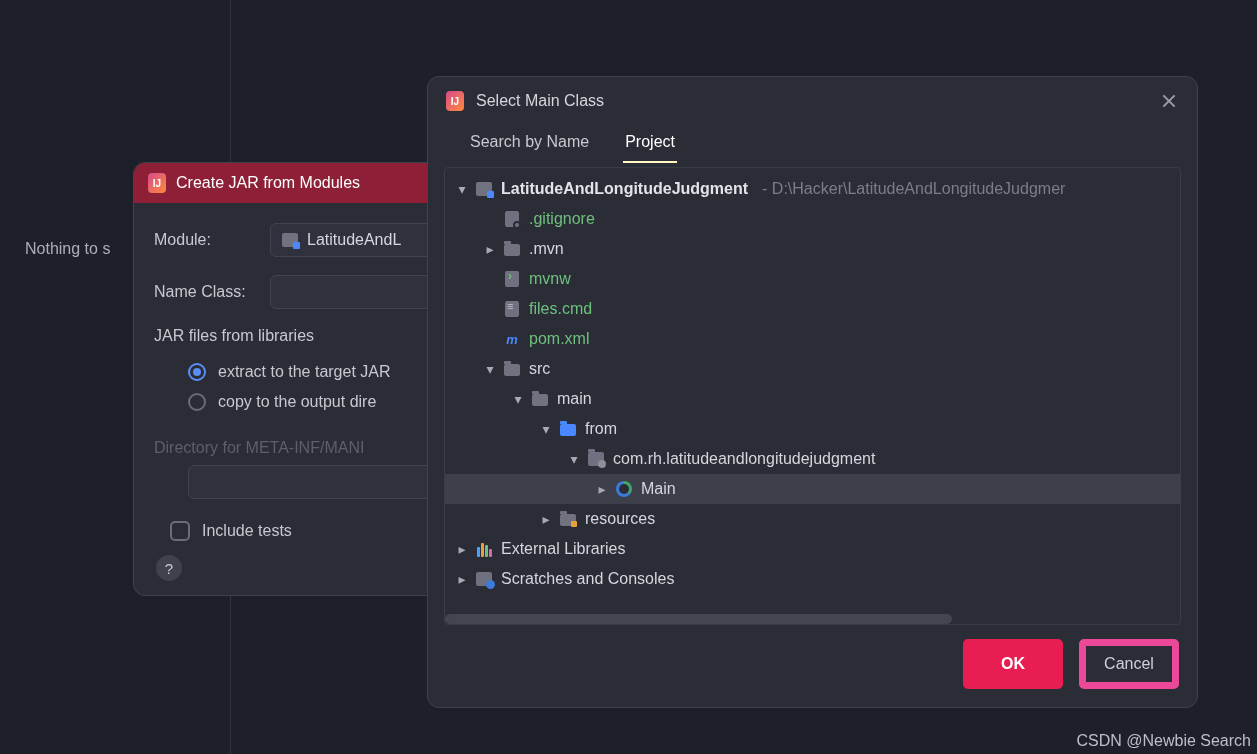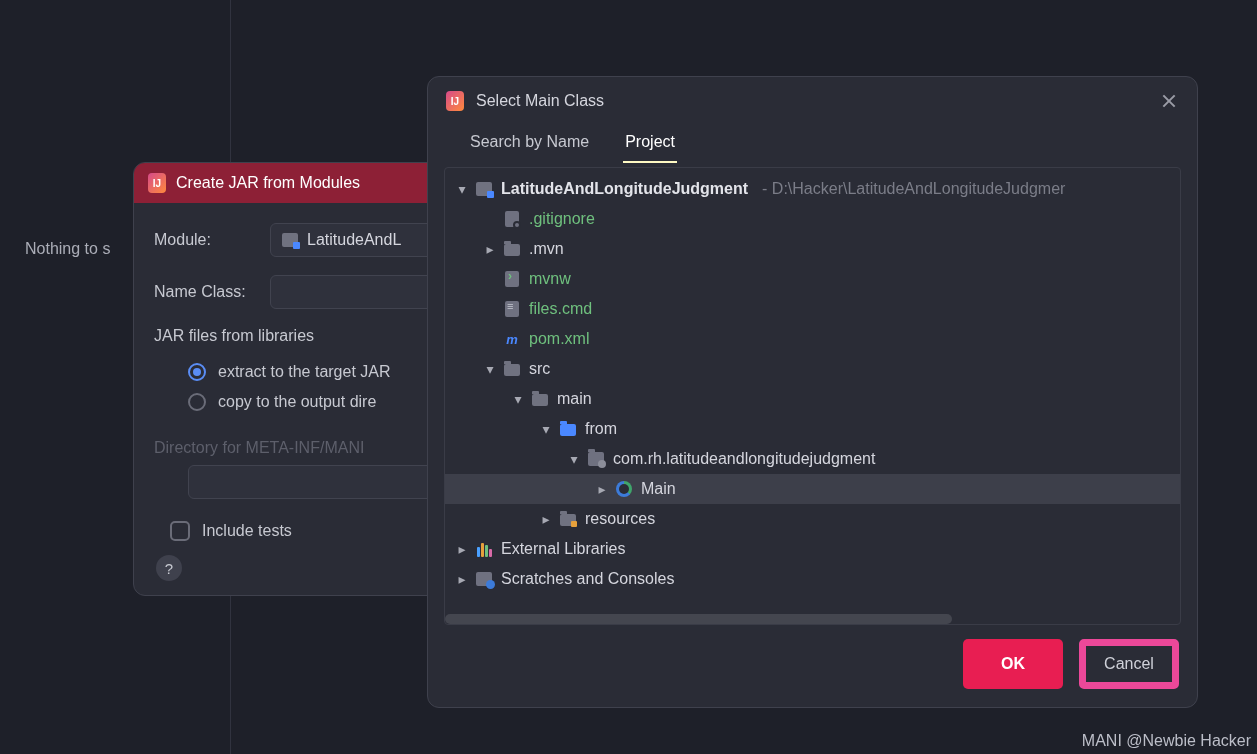--- a/index.html
+++ b/index.html
@@ -414,6 +414,6 @@
   </div>
 </div>
 
-<div class="watermark">MANI @Newbie Hacker</div>
+<div class="watermark">CSDN @Newbie Search</div>
 
 </body></html>

